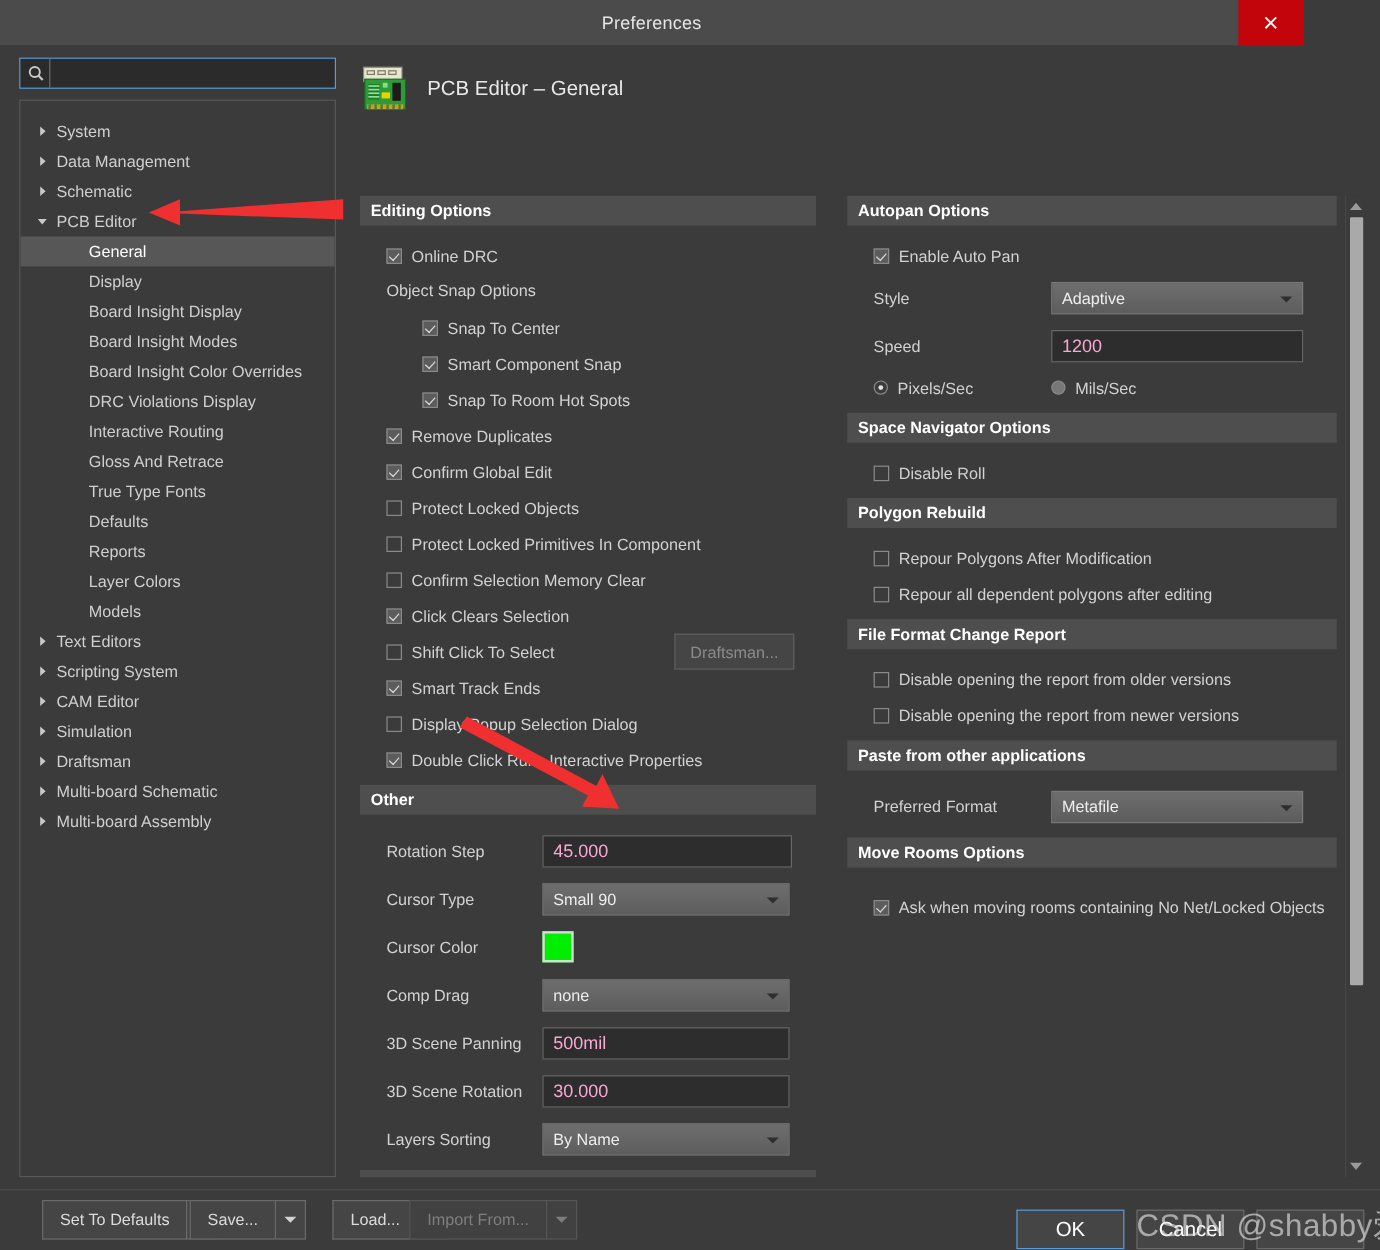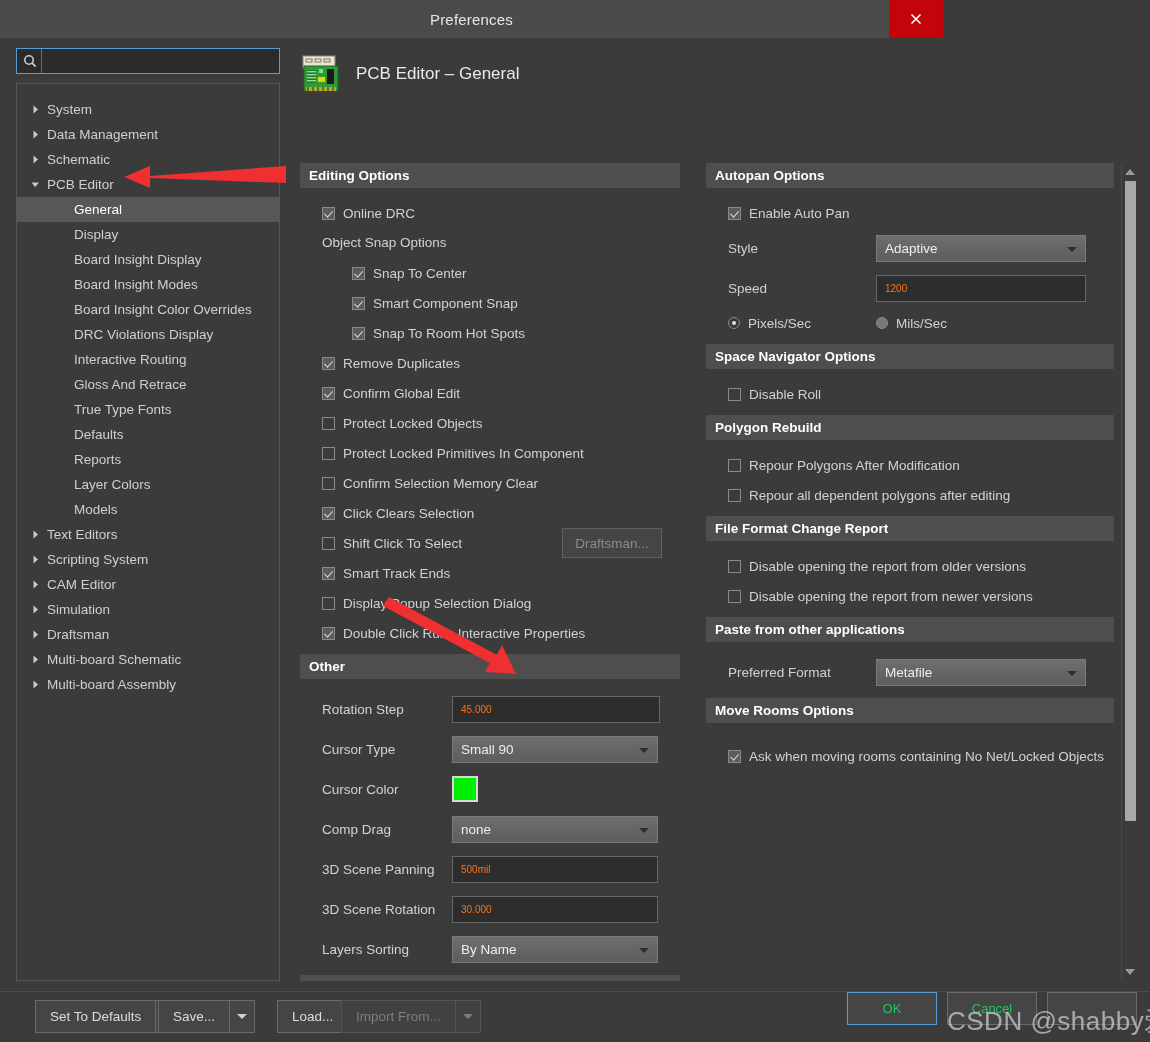--- a/index.html
+++ b/index.html
@@ -13,7 +13,7 @@
 
   
   .titlebar {
-    position: absolute; left: 0; top: 0; width: 943px; height: 38px;
+    position: absolute; left: 0; top: 0; width: 1086px; height: 38px;
     background: #4b4b4b;
     display: flex; align-items: center; justify-content: center;
   }

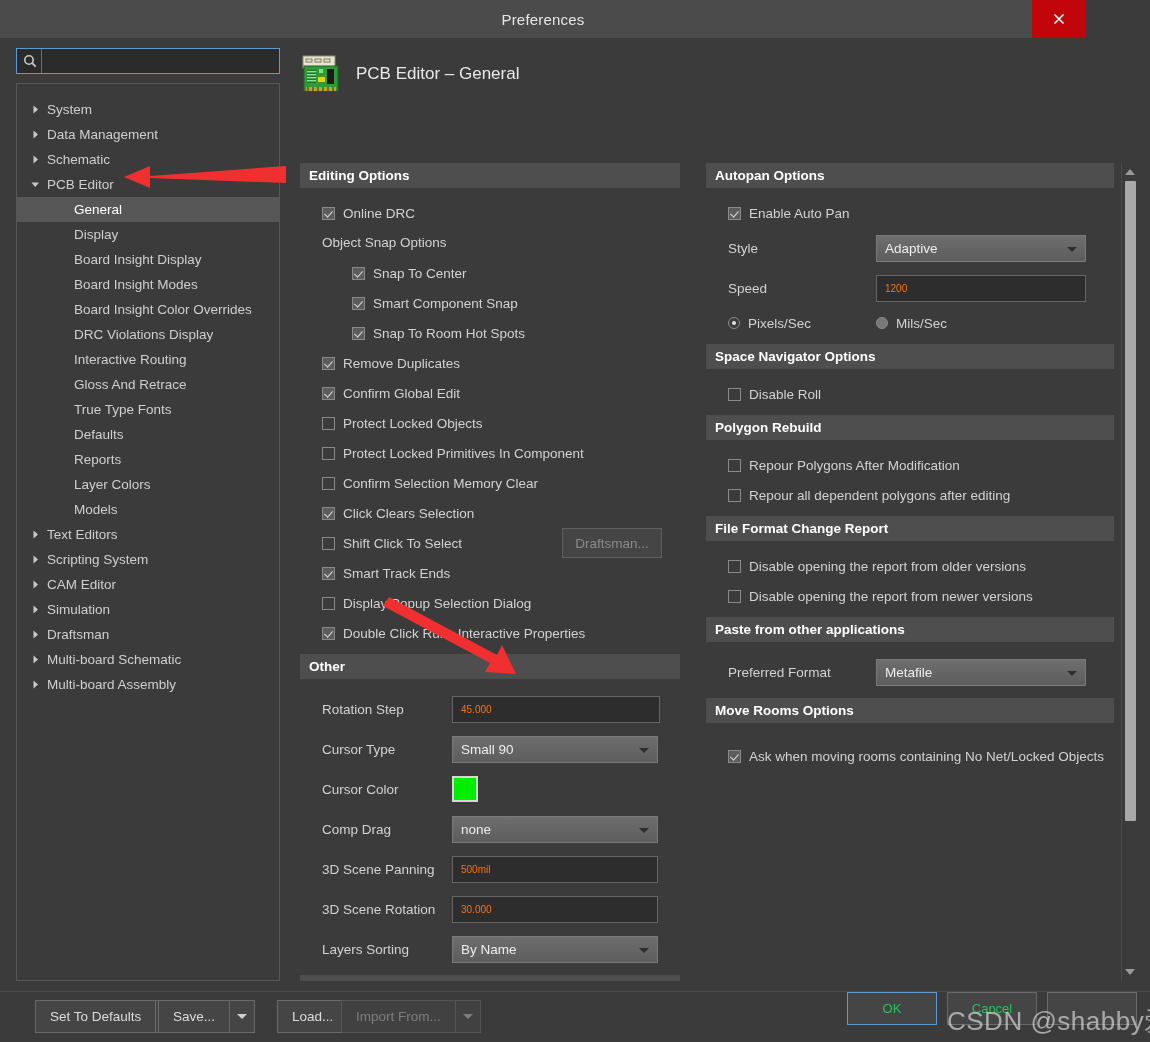--- a/index.html
+++ b/index.html
@@ -125,8 +125,8 @@
   .field-label { color: #d2d2d2; font-size: 13.5px; width: 130px; flex: 0 0 auto; }
   .field-label.w2 { width: 148px; }
   .input-dark {
-    height: 27px; background: #2d2d2d; border: 1px solid #666; color: #f97316;
-    font-size: 10px; padding: 0 8px; line-height: 25px; outline: none;
+    height: 27px; background: #2d2d2d; border: 1px solid #666; color: #f9a8d4;
+    font-size: 15px; padding: 0 8px; line-height: 25px; outline: none;
     font-family: "Liberation Sans", sans-serif;
   }
   .combo {

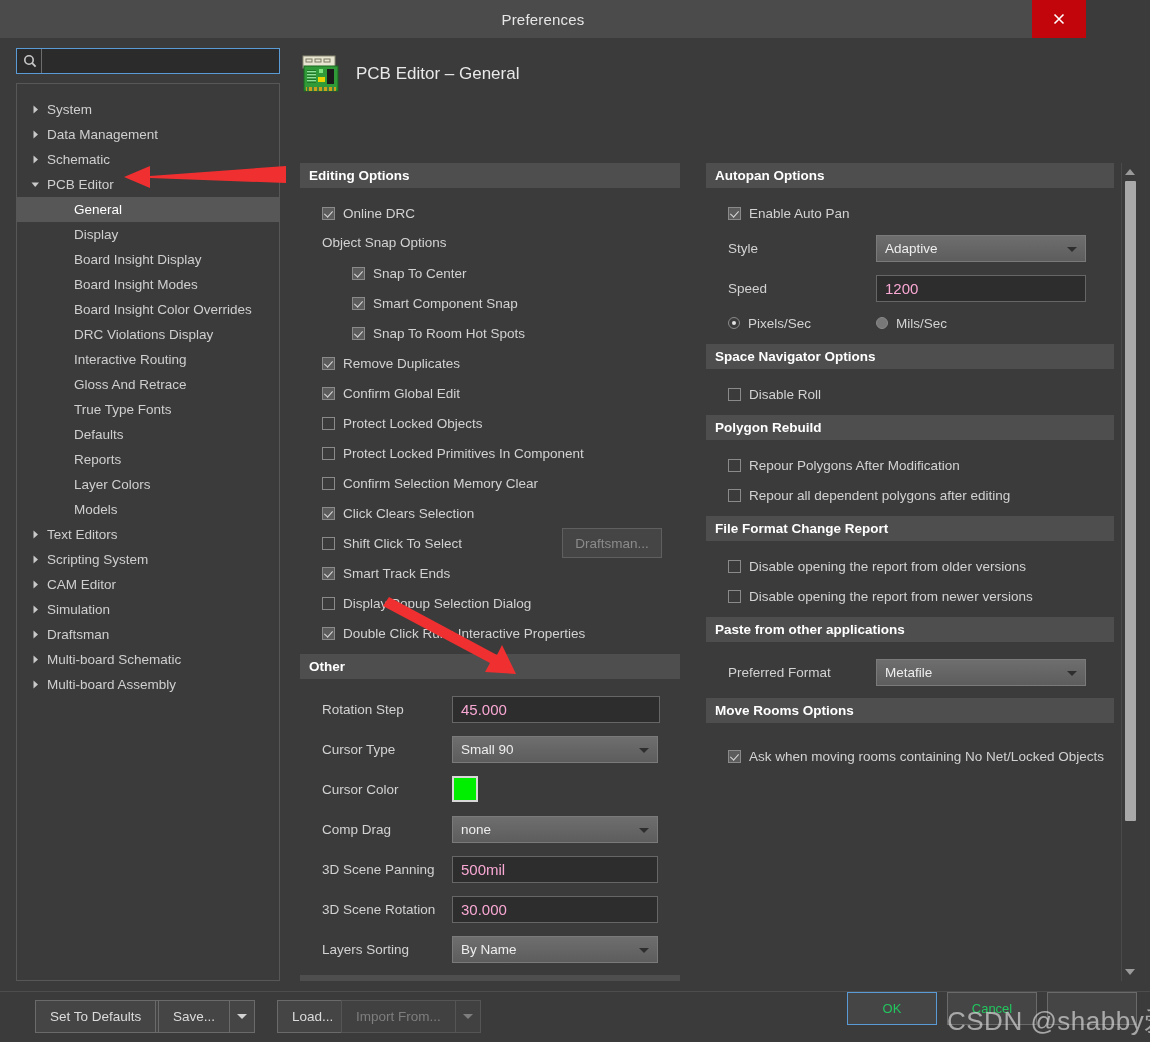--- a/index.html
+++ b/index.html
@@ -187,8 +187,8 @@
   .split-btn.off .drop i { border-top-color: #7e7e7e; }
 
   .foot-btn {
-    position: absolute; top: 0; height: 33px; background: #454545;
-    border: 1px solid #6a6a6a; color: #22c55e; font-size: 13px;
+    position: absolute; top: 16px; height: 33px; background: #454545;
+    border: 1px solid #6a6a6a; color: #ffffff; font-size: 17px;
     display: flex; align-items: center; justify-content: center; cursor: pointer;
   }
   .foot-btn.primary { border-color: #5b9bd5; }

